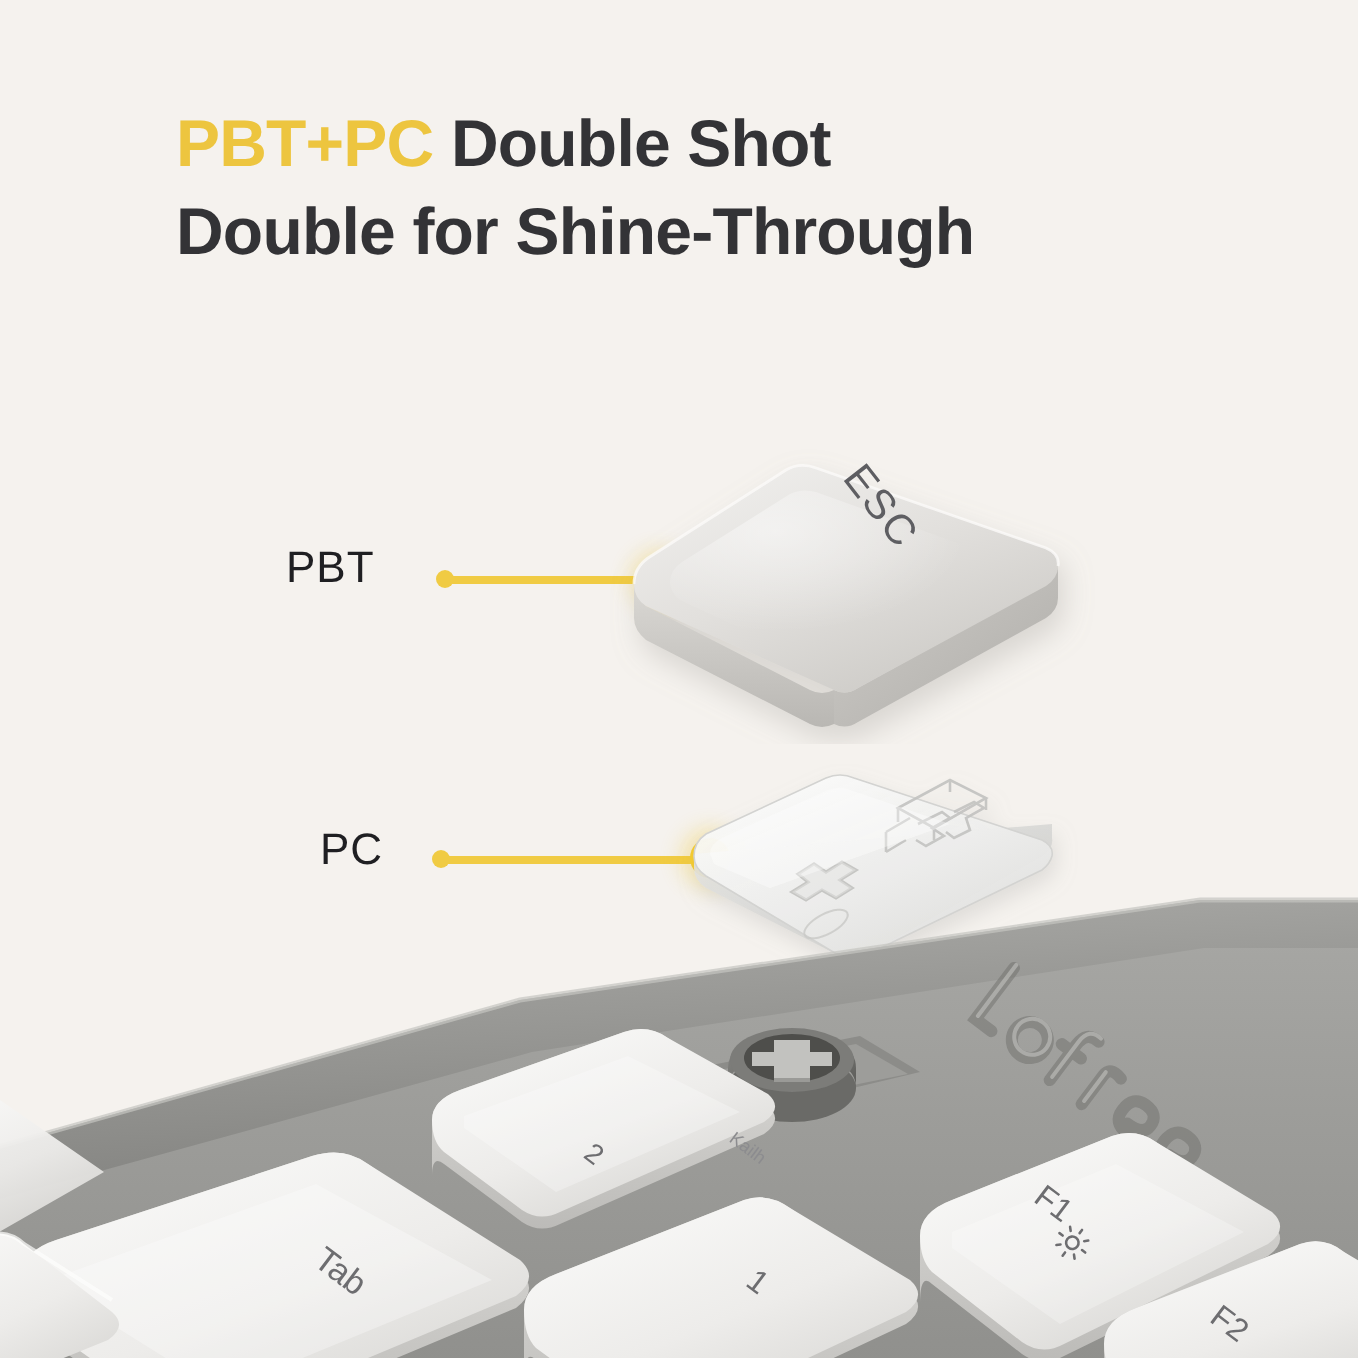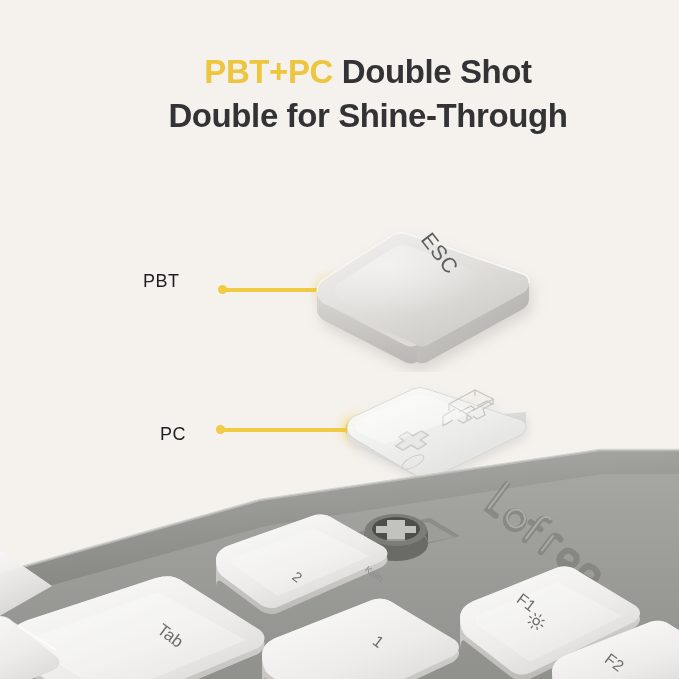--- a/index.html
+++ b/index.html
@@ -22,7 +22,6 @@
     line-height:1.33;
     letter-spacing:-0.4px;
     color:#333336;
-    text-align:center;
   }
   .headline .accent { color:#EDC53F; }
 

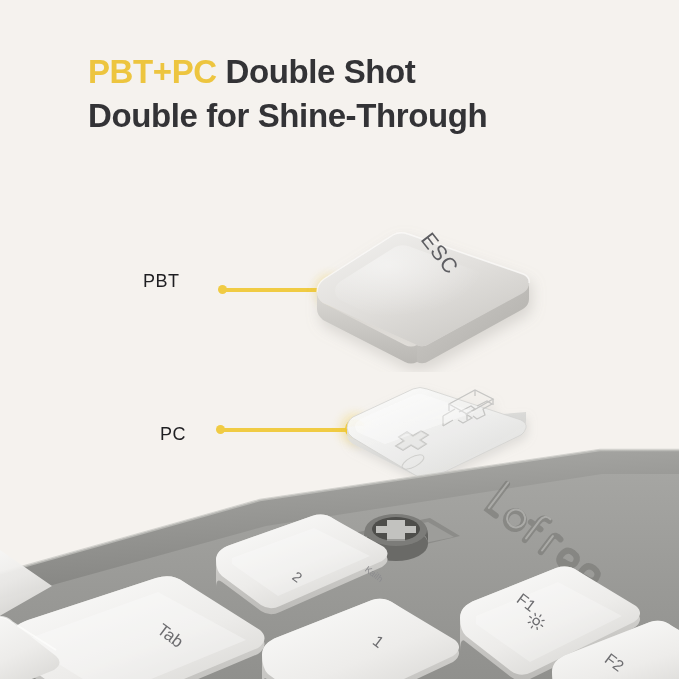--- a/index.html
+++ b/index.html
@@ -28,7 +28,7 @@
   
   .callout-label {
     position:absolute;
-    font-size:18px;
+    font-size:22px;
     font-weight:400;
     color:#1f1f22;
     letter-spacing:0.5px;

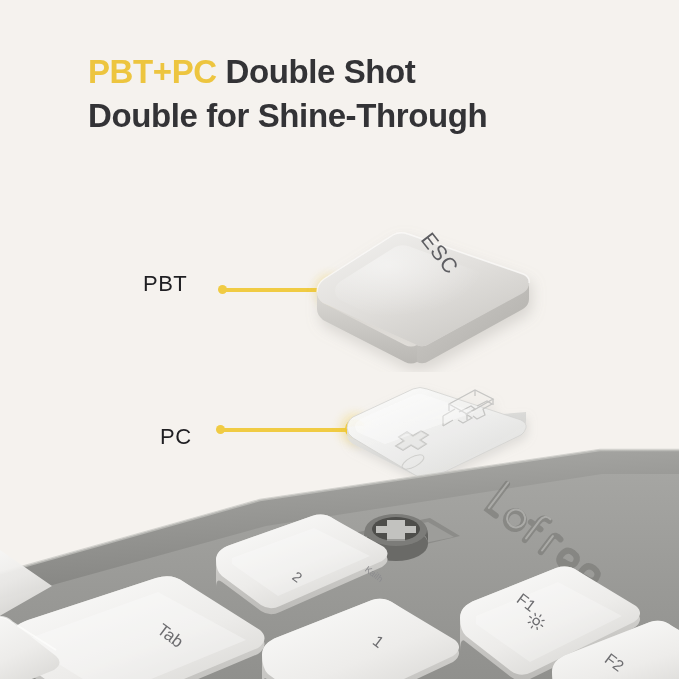--- a/index.html
+++ b/index.html
@@ -34,7 +34,7 @@
     letter-spacing:0.5px;
   }
   #label-pbt { left:143px; top:271px; }
-  #label-pc  { left:160px; top:412px;margin-top:12px; }
+  #label-pc  { left:160px; top:412px; }
 
   .leader { position:absolute; height:4px; background:#F0CB43; border-radius:2px; }
   #leader-pbt { left:220px; top:288px; width:110px; }

